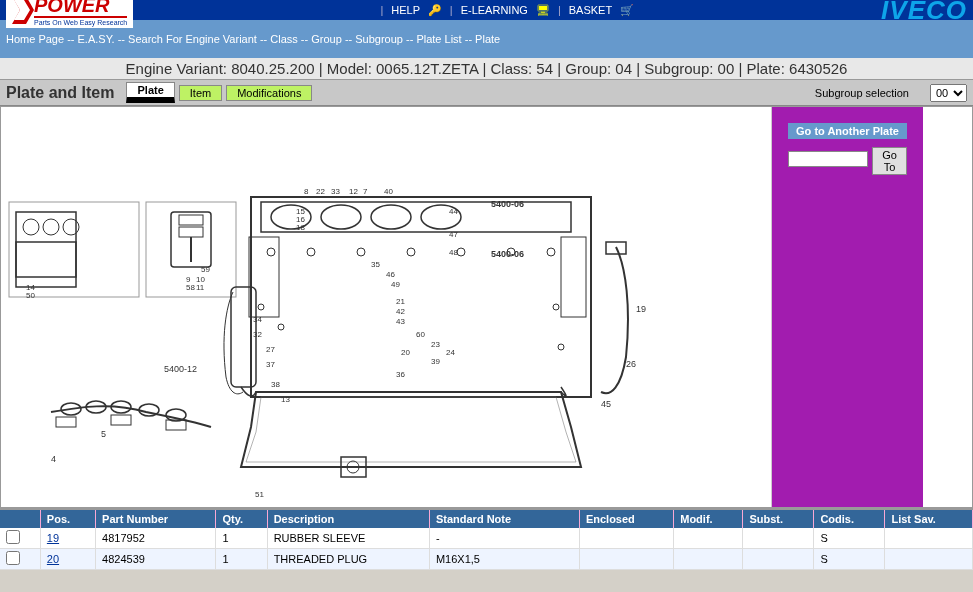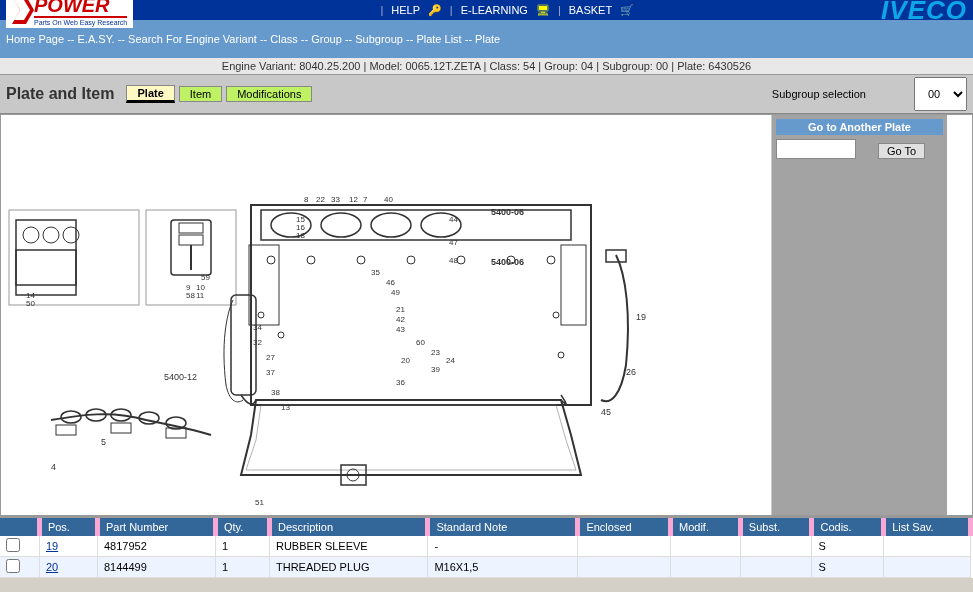--- a/index.html
+++ b/index.html
@@ -77,7 +77,7 @@
       border-bottom: 1px solid #999;
       text-align: center;
       padding: 2px 4px;
-      font-size: 11px;
+      font-size: 15px;
       color: #333;
     }
 

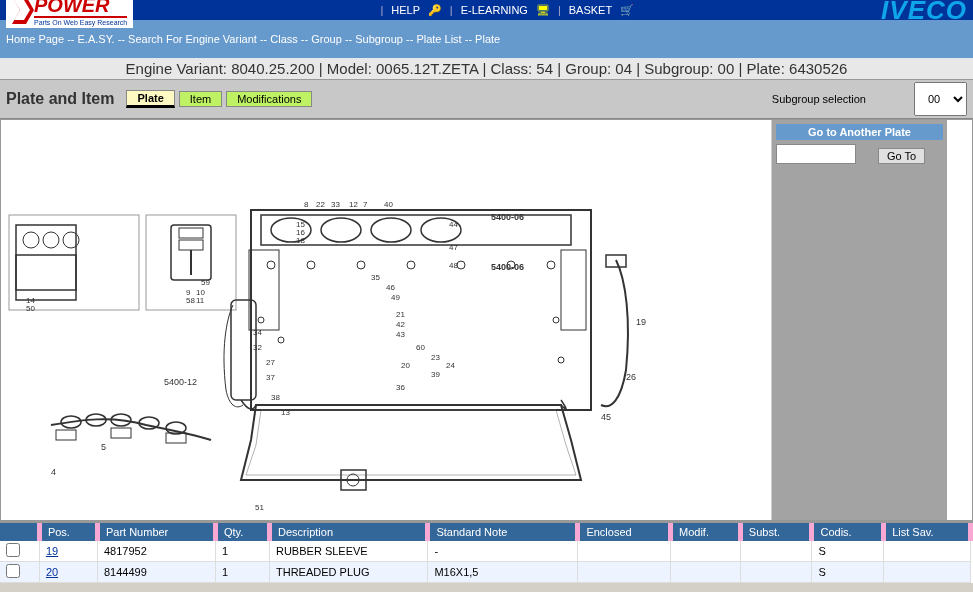--- a/index.html
+++ b/index.html
@@ -105,8 +105,8 @@
       font-family: Arial, sans-serif;
     }
     .tab-btn.active {
-      background: #fef9c3;
-      border-bottom: 3px solid #000000;
+      background: #ffffff;
+      border-bottom: 6px solid #000000;
       font-weight: bold;
     }
     #subgroup-area {

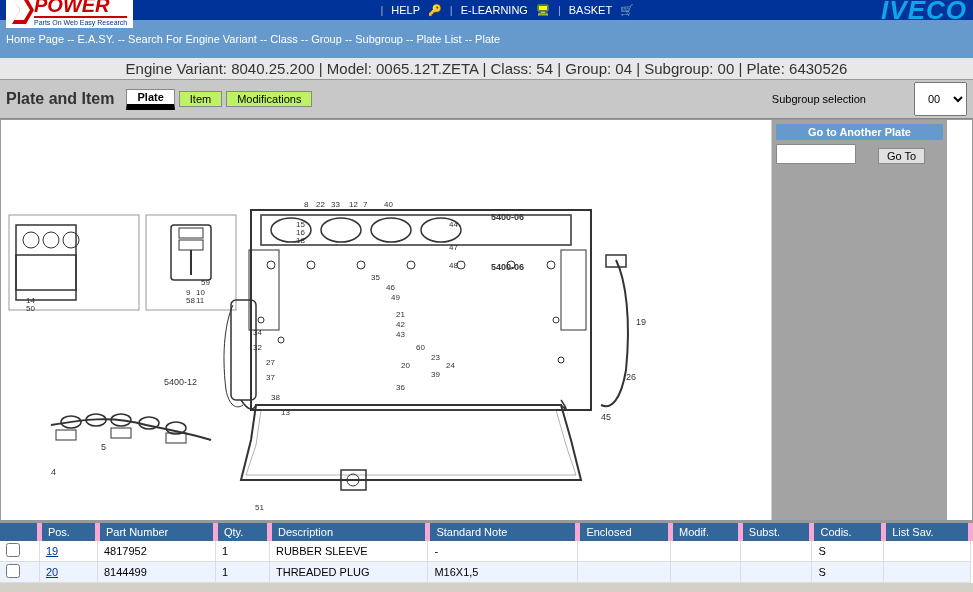--- a/index.html
+++ b/index.html
@@ -113,7 +113,7 @@
       margin-left: auto;
       display: flex;
       align-items: center;
-      gap: 4px;
+      gap: 21px;
       font-size: 11px;
     }
     #subgroup-select {

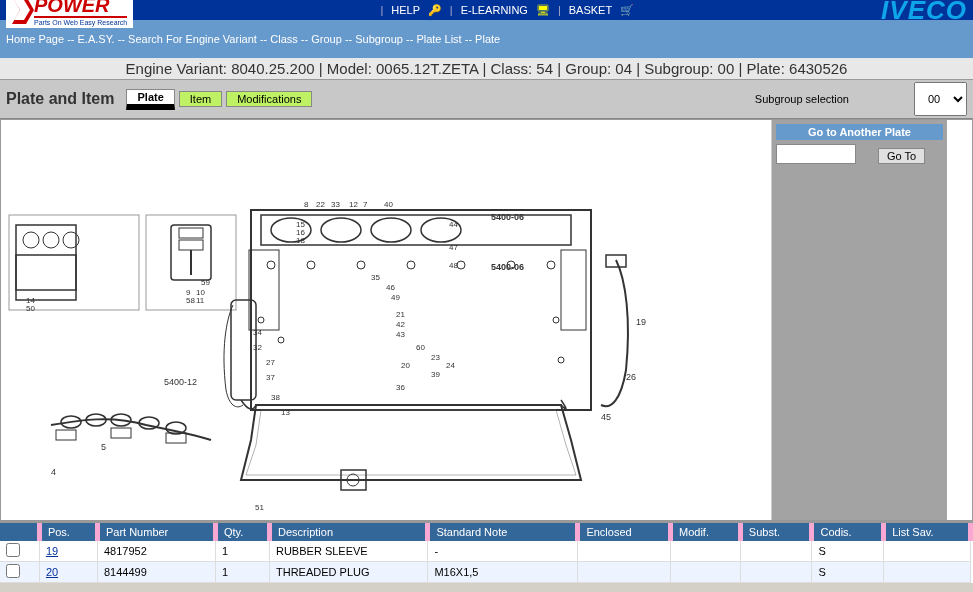--- a/index.html
+++ b/index.html
@@ -118,8 +118,7 @@
     }
     #subgroup-select {
       font-size: 11px;
-      padding: 9px;
-      margin-left: 44px;
+      padding: 1px;
     }
 
     

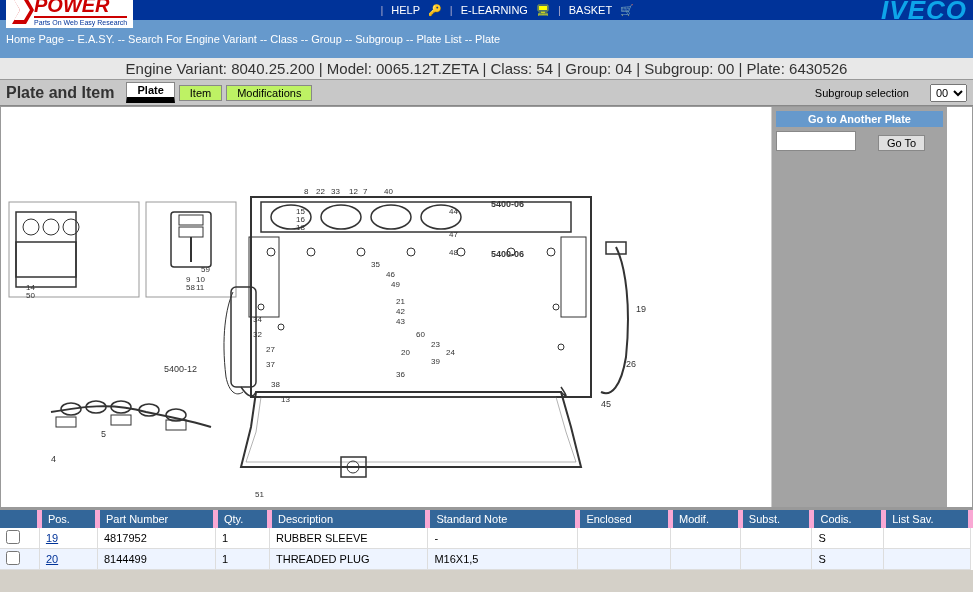--- a/index.html
+++ b/index.html
@@ -132,10 +132,10 @@
 
     
     #plate-panel {
-      width: 176px;
+      width: 152px;
       border-left: 1px solid #ccc;
-      padding: 4px;
-      background: #a3a3a3;
+      padding: 16px;
+      background: #a21caf;
     }
     #plate-panel-title {
       background: #6699cc;

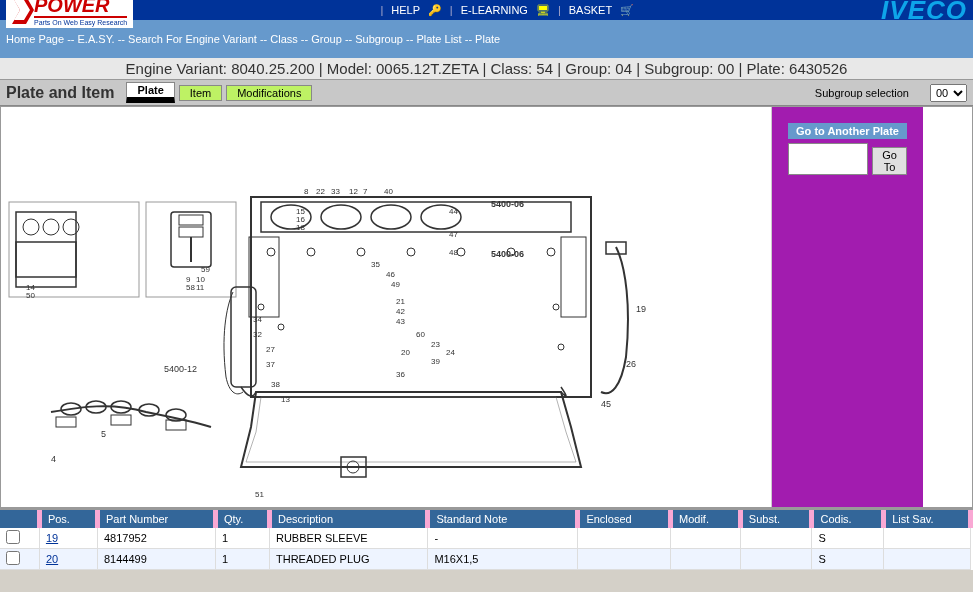--- a/index.html
+++ b/index.html
@@ -433,7 +433,7 @@
 
   <div id="plate-panel">
     <div id="plate-panel-title">Go to Another Plate</div>
-    <div style="display:flex; gap:4px;">
+    <div style="display:flex; align-items:center; gap:4px;">
       <input type="text" value="" style="width: 80px;">
       <button style="font-size:11px; background:#e0e0e0; border:1px solid #888; padding:1px 8px; cursor:pointer;">Go To</button>
     </div>

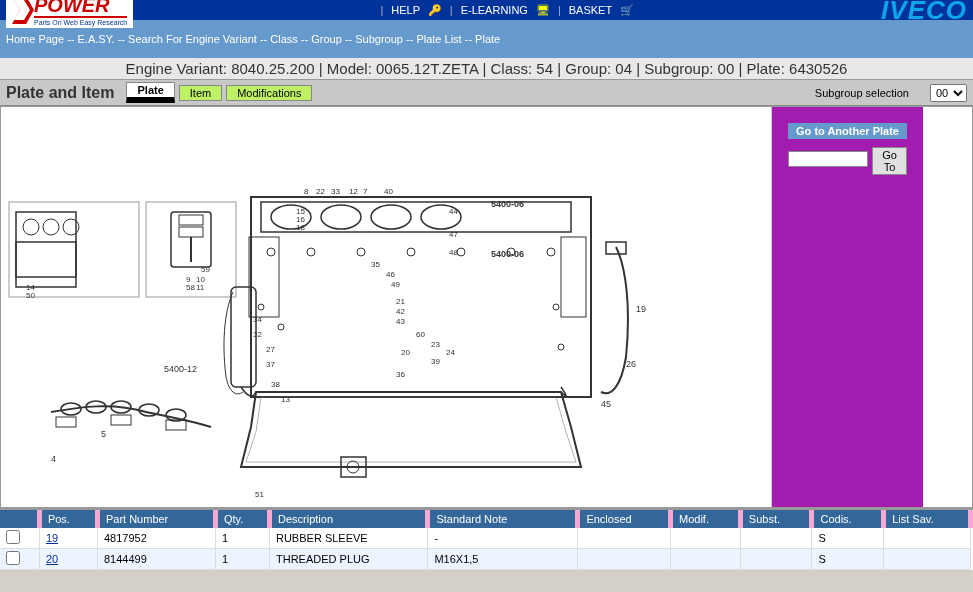--- a/index.html
+++ b/index.html
@@ -179,9 +179,9 @@
     #parts-table thead th {
       padding: 3px 6px;
       text-align: left;
-      font-weight: normal;
+      font-weight: bold;
       white-space: nowrap;
-      border-right: 5px solid #f9a8d4;
+      border-right: 1px solid #f9a8d4;
     }
     #parts-table tbody tr {
       border-bottom: 1px solid #ddd;

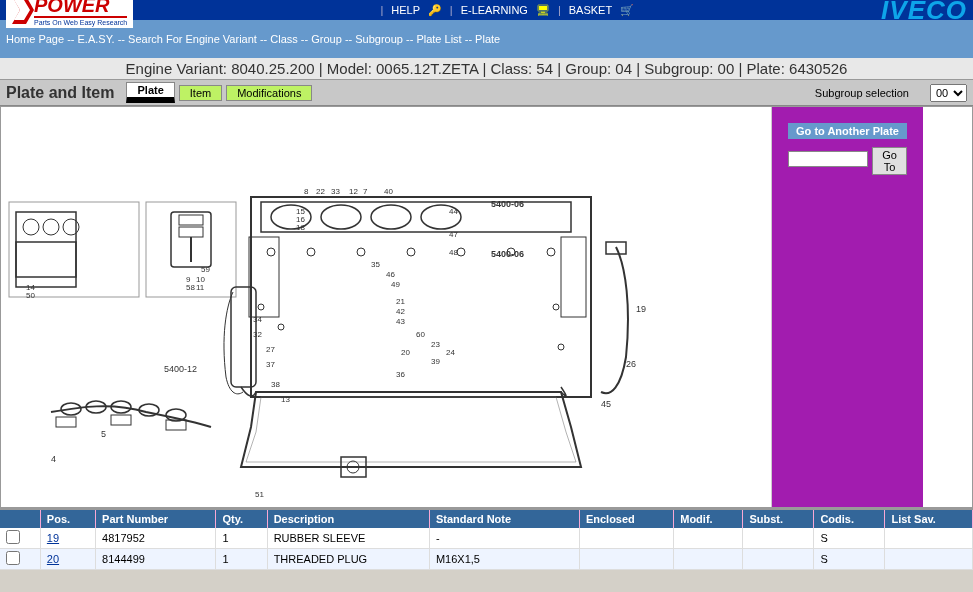--- a/index.html
+++ b/index.html
@@ -474,7 +474,7 @@
         <tr>
           <td><input type="checkbox" class="row-checkbox" style=""></td>
           <td><span class="pos-link">20</span></td>
-          <td>8144499</td>
+          <td>4824539</td>
           <td>1</td>
           <td>THREADED PLUG</td>
           <td>M16X1,5</td>

